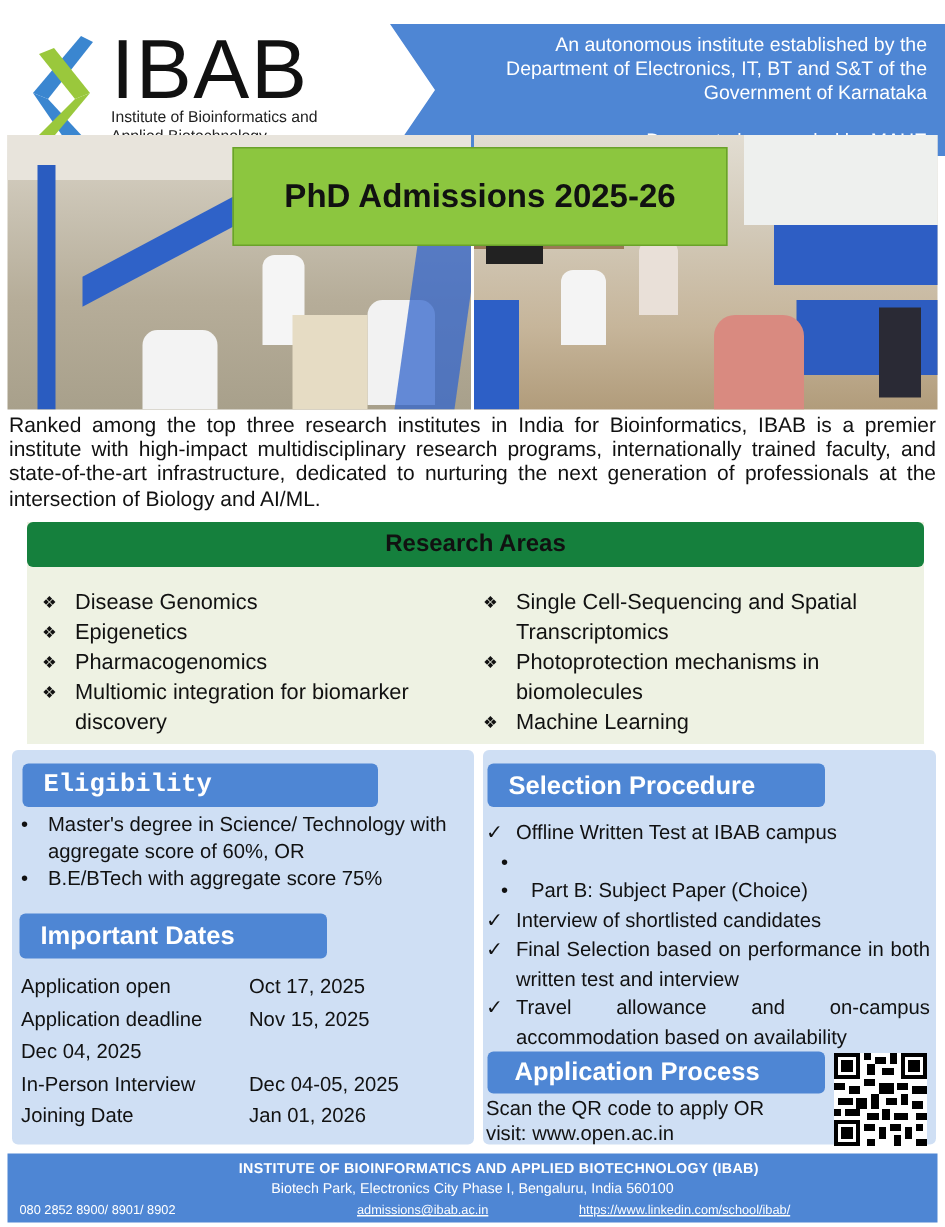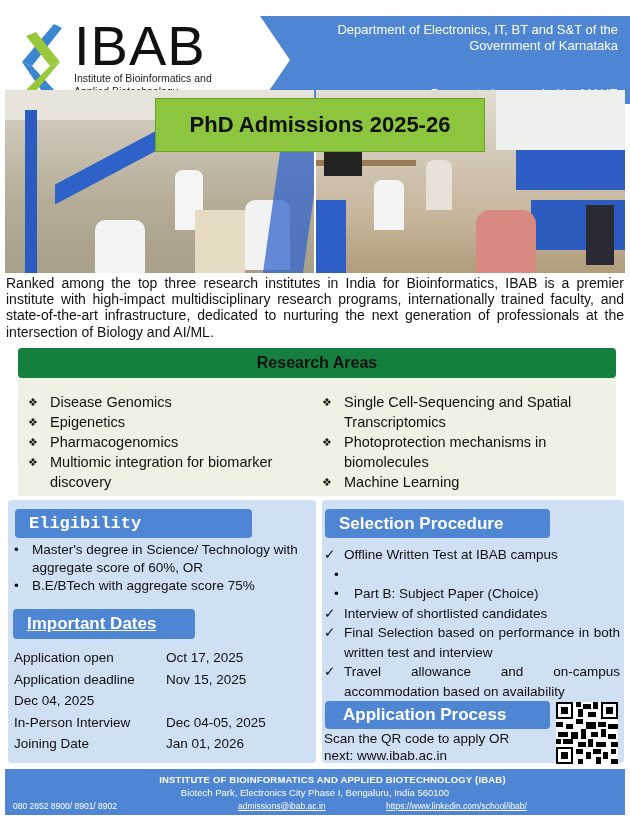--- a/index.html
+++ b/index.html
@@ -84,6 +84,7 @@
   </div>
   <div class="header-banner">
     <div class="lines">
+      <div>An autonomous institute established by the</div>
       <div>Department of Electronics, IT, BT and S&amp;T of the</div>
       <div>Government of Karnataka</div>
     </div>

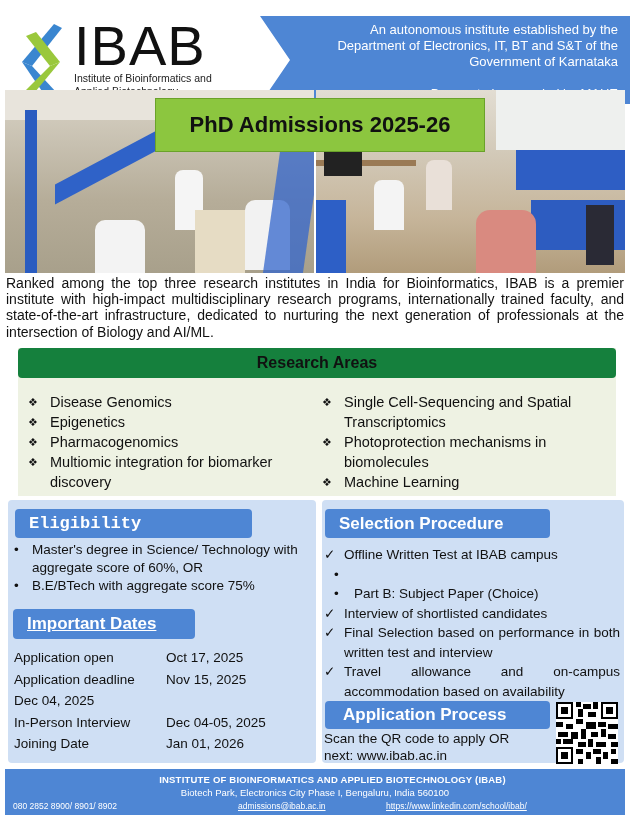--- a/index.html
+++ b/index.html
@@ -21,7 +21,7 @@
   .photo-lab { background: linear-gradient(180deg, #d9d3c6 0%, #c7c0b0 30%, #b6ad99 60%, #a8a08b 100%); }
   .photo-comp { background: linear-gradient(180deg, #e2ddd2 0%, #d2c9b8 35%, #c6b59a 70%, #b19c7b 100%); }
   .photo .blk { position: absolute; }
-  .title-box { position: absolute; left: 155px; top: 98px; width: 330px; height: 54px; background: #8cc63f; border: 1px solid #6aa22a; display: flex; align-items: center; justify-content: center; font-size: 22px; font-weight: 700; color: #111; }
+  .title-box { position: absolute; left: 155px; top: 98px; width: 330px; height: 66px; background: #8cc63f; border: 1px solid #6aa22a; display: flex; align-items: center; justify-content: center; font-size: 22px; font-weight: 700; color: #111; }
 
   
   .intro { position: absolute; left: 6px; top: 275px; width: 618px; font-size: 14px; line-height: 16.2px; text-align: justify; color: #111; }

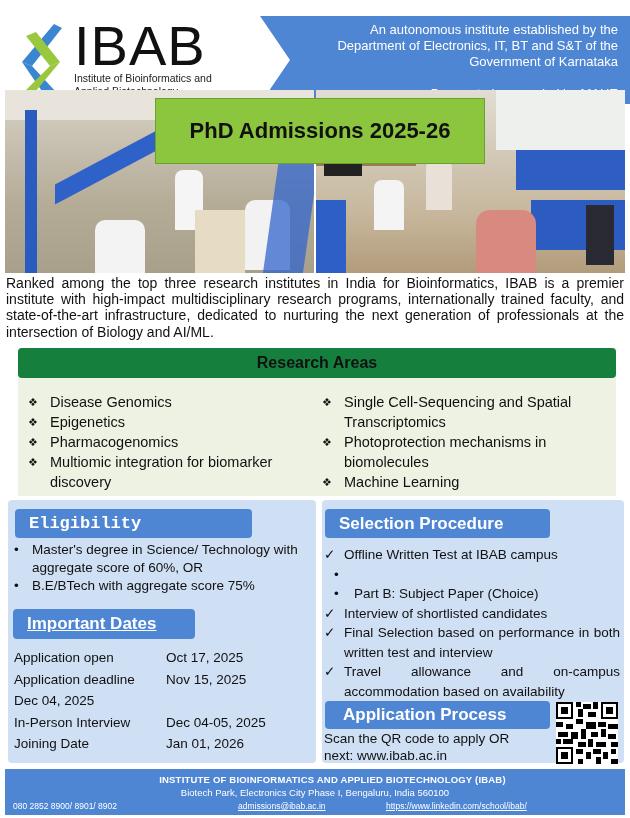--- a/index.html
+++ b/index.html
@@ -167,7 +167,7 @@
       <span>B.E/BTech with aggregate score 75%</span>
     </div>
 </div>
-<div class="sec-head" style="left:13px;top:609px;width:182px;height:30px;text-decoration:underline;">Important Dates</div>
+<div class="sec-head" style="left:13px;top:609px;width:205px;height:30px;">Important Dates</div>
 <div class="dates">
   <div class="date-row">
       <span class="lbl">Application open</span>

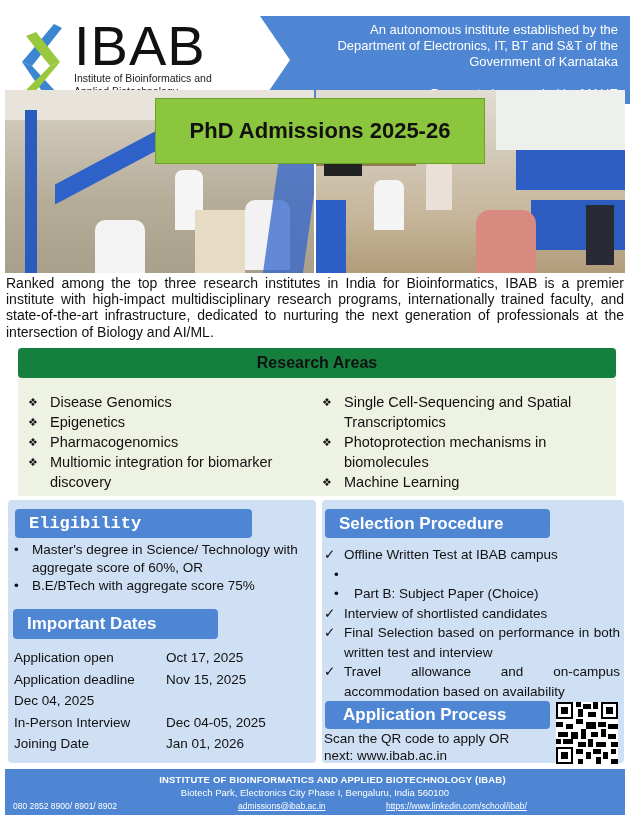--- a/index.html
+++ b/index.html
@@ -220,7 +220,7 @@
 <div class="sec-head" style="left:325px;top:701px;width:225px;height:28px;padding-left:18px;">Application Process</div>
 <div class="app-text">
   <div>Scan the QR code to apply OR</div>
-  <div>next: www.ibab.ac.in</div>
+  <div>visit: www.open.ac.in</div>
 </div>
 <svg class="qr" viewBox="0 0 25 25" shape-rendering="crispEdges">
   <rect x="0" y="0" width="25" height="25" fill="#fff"></rect>

